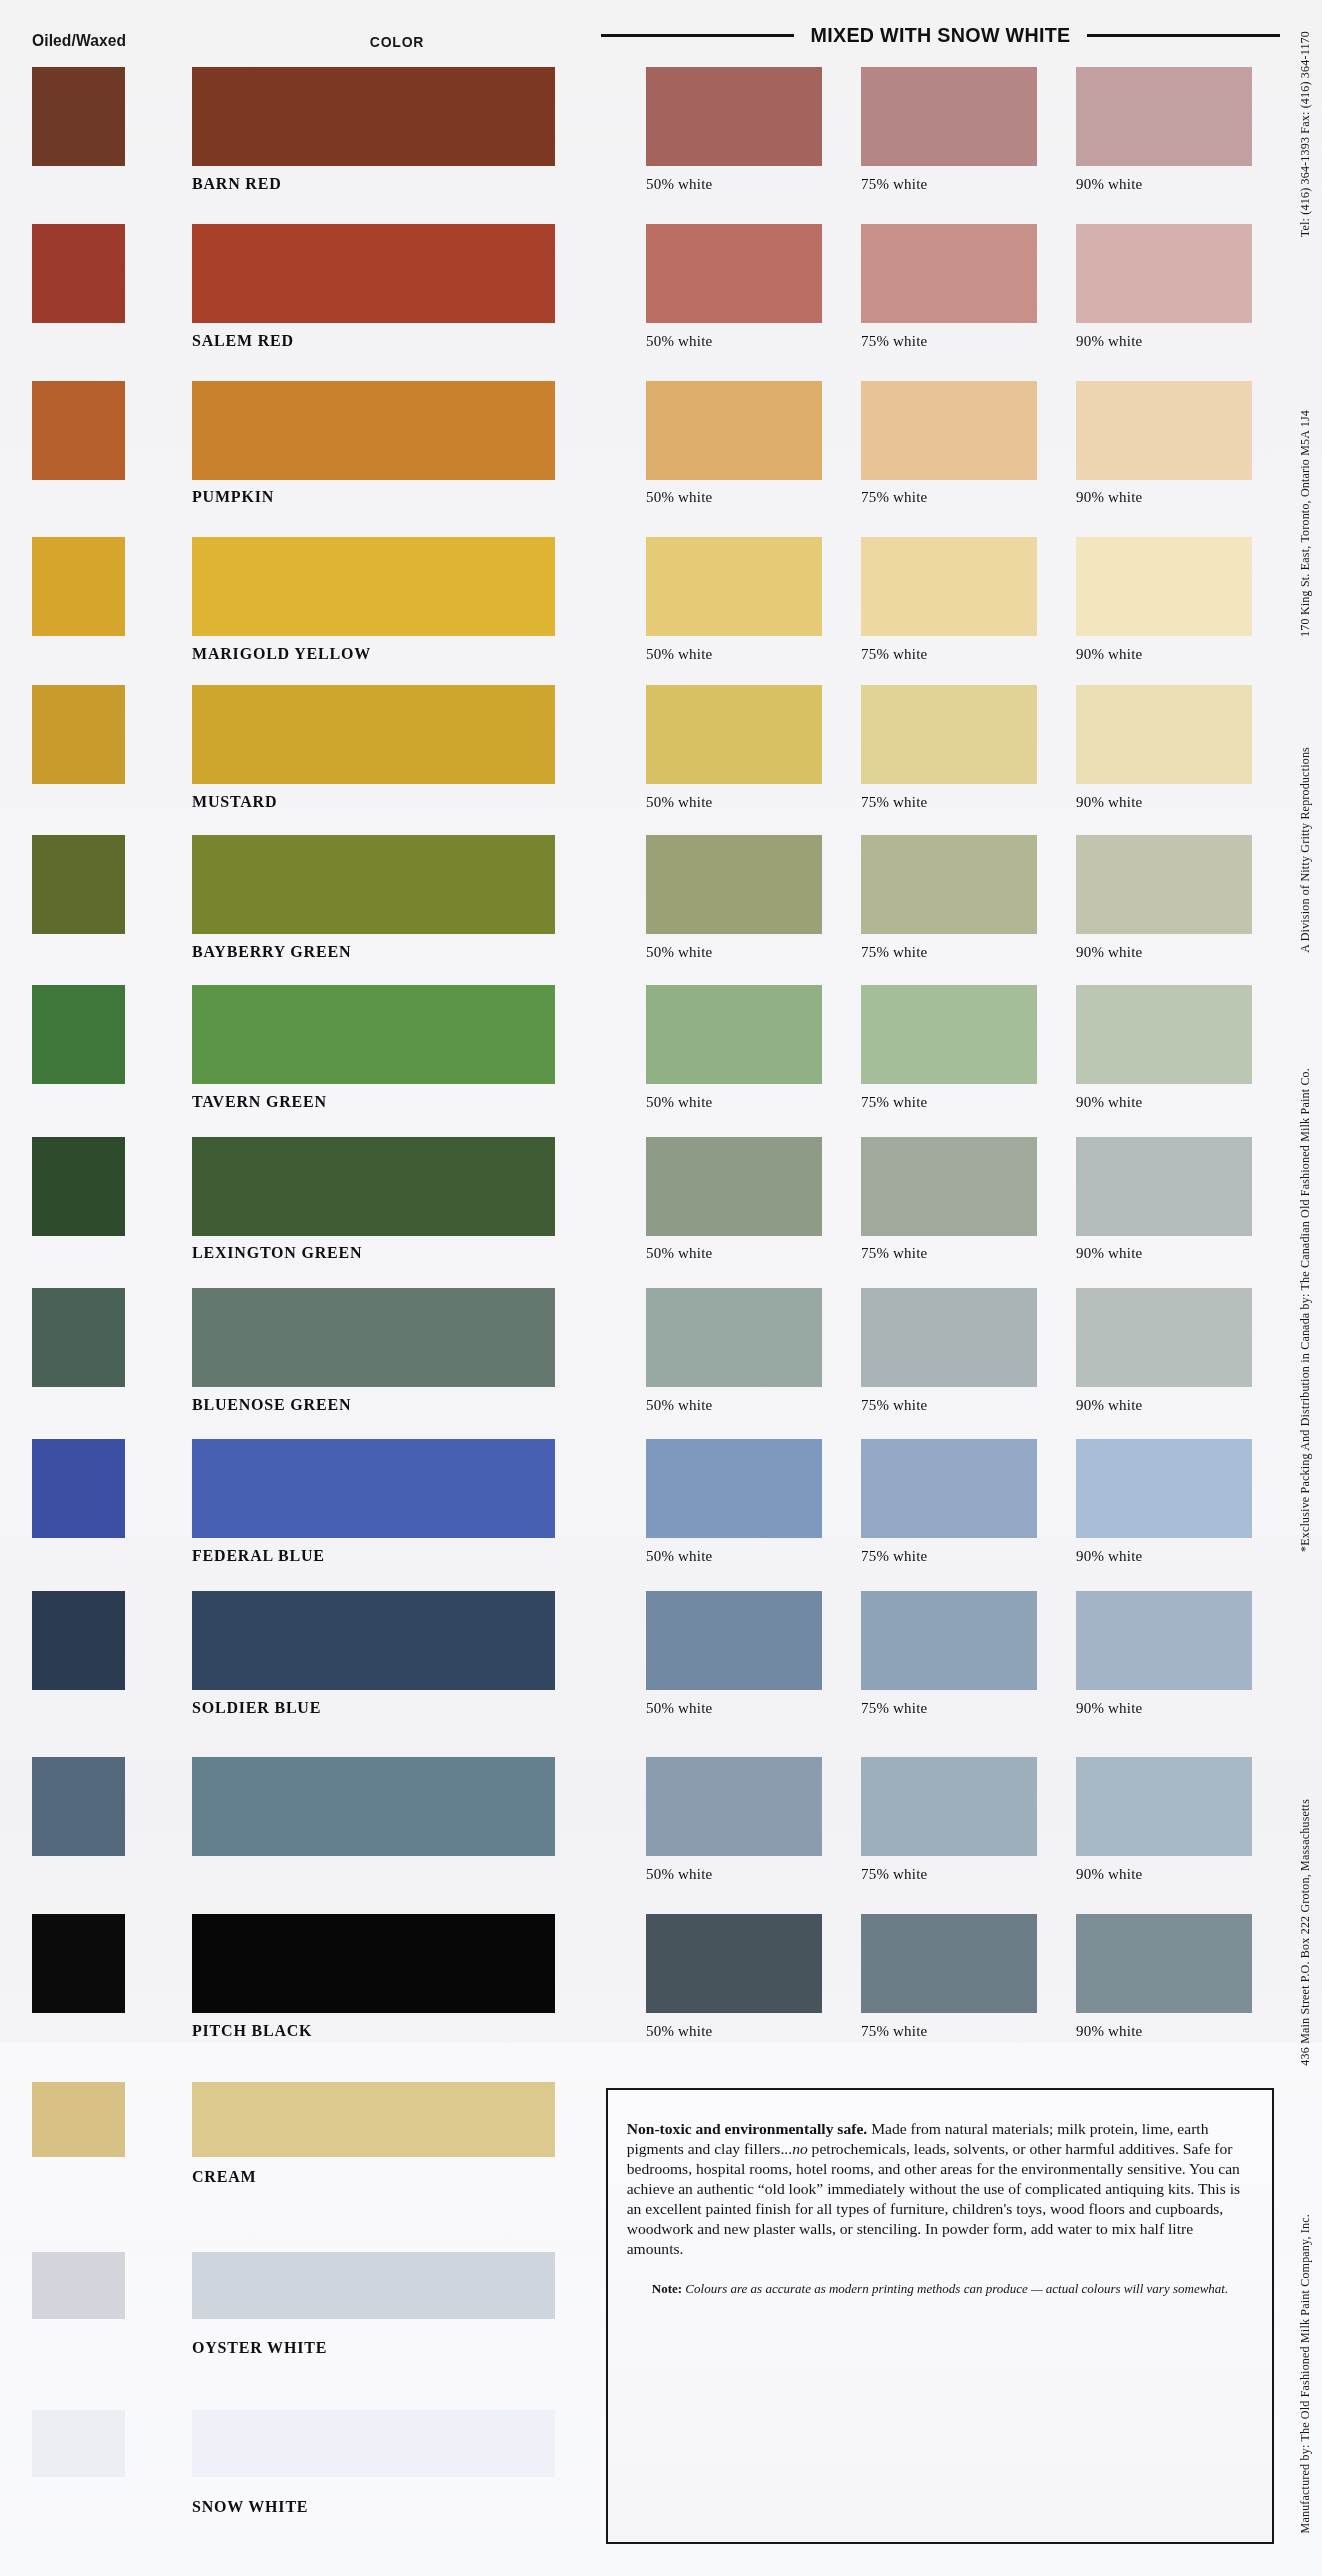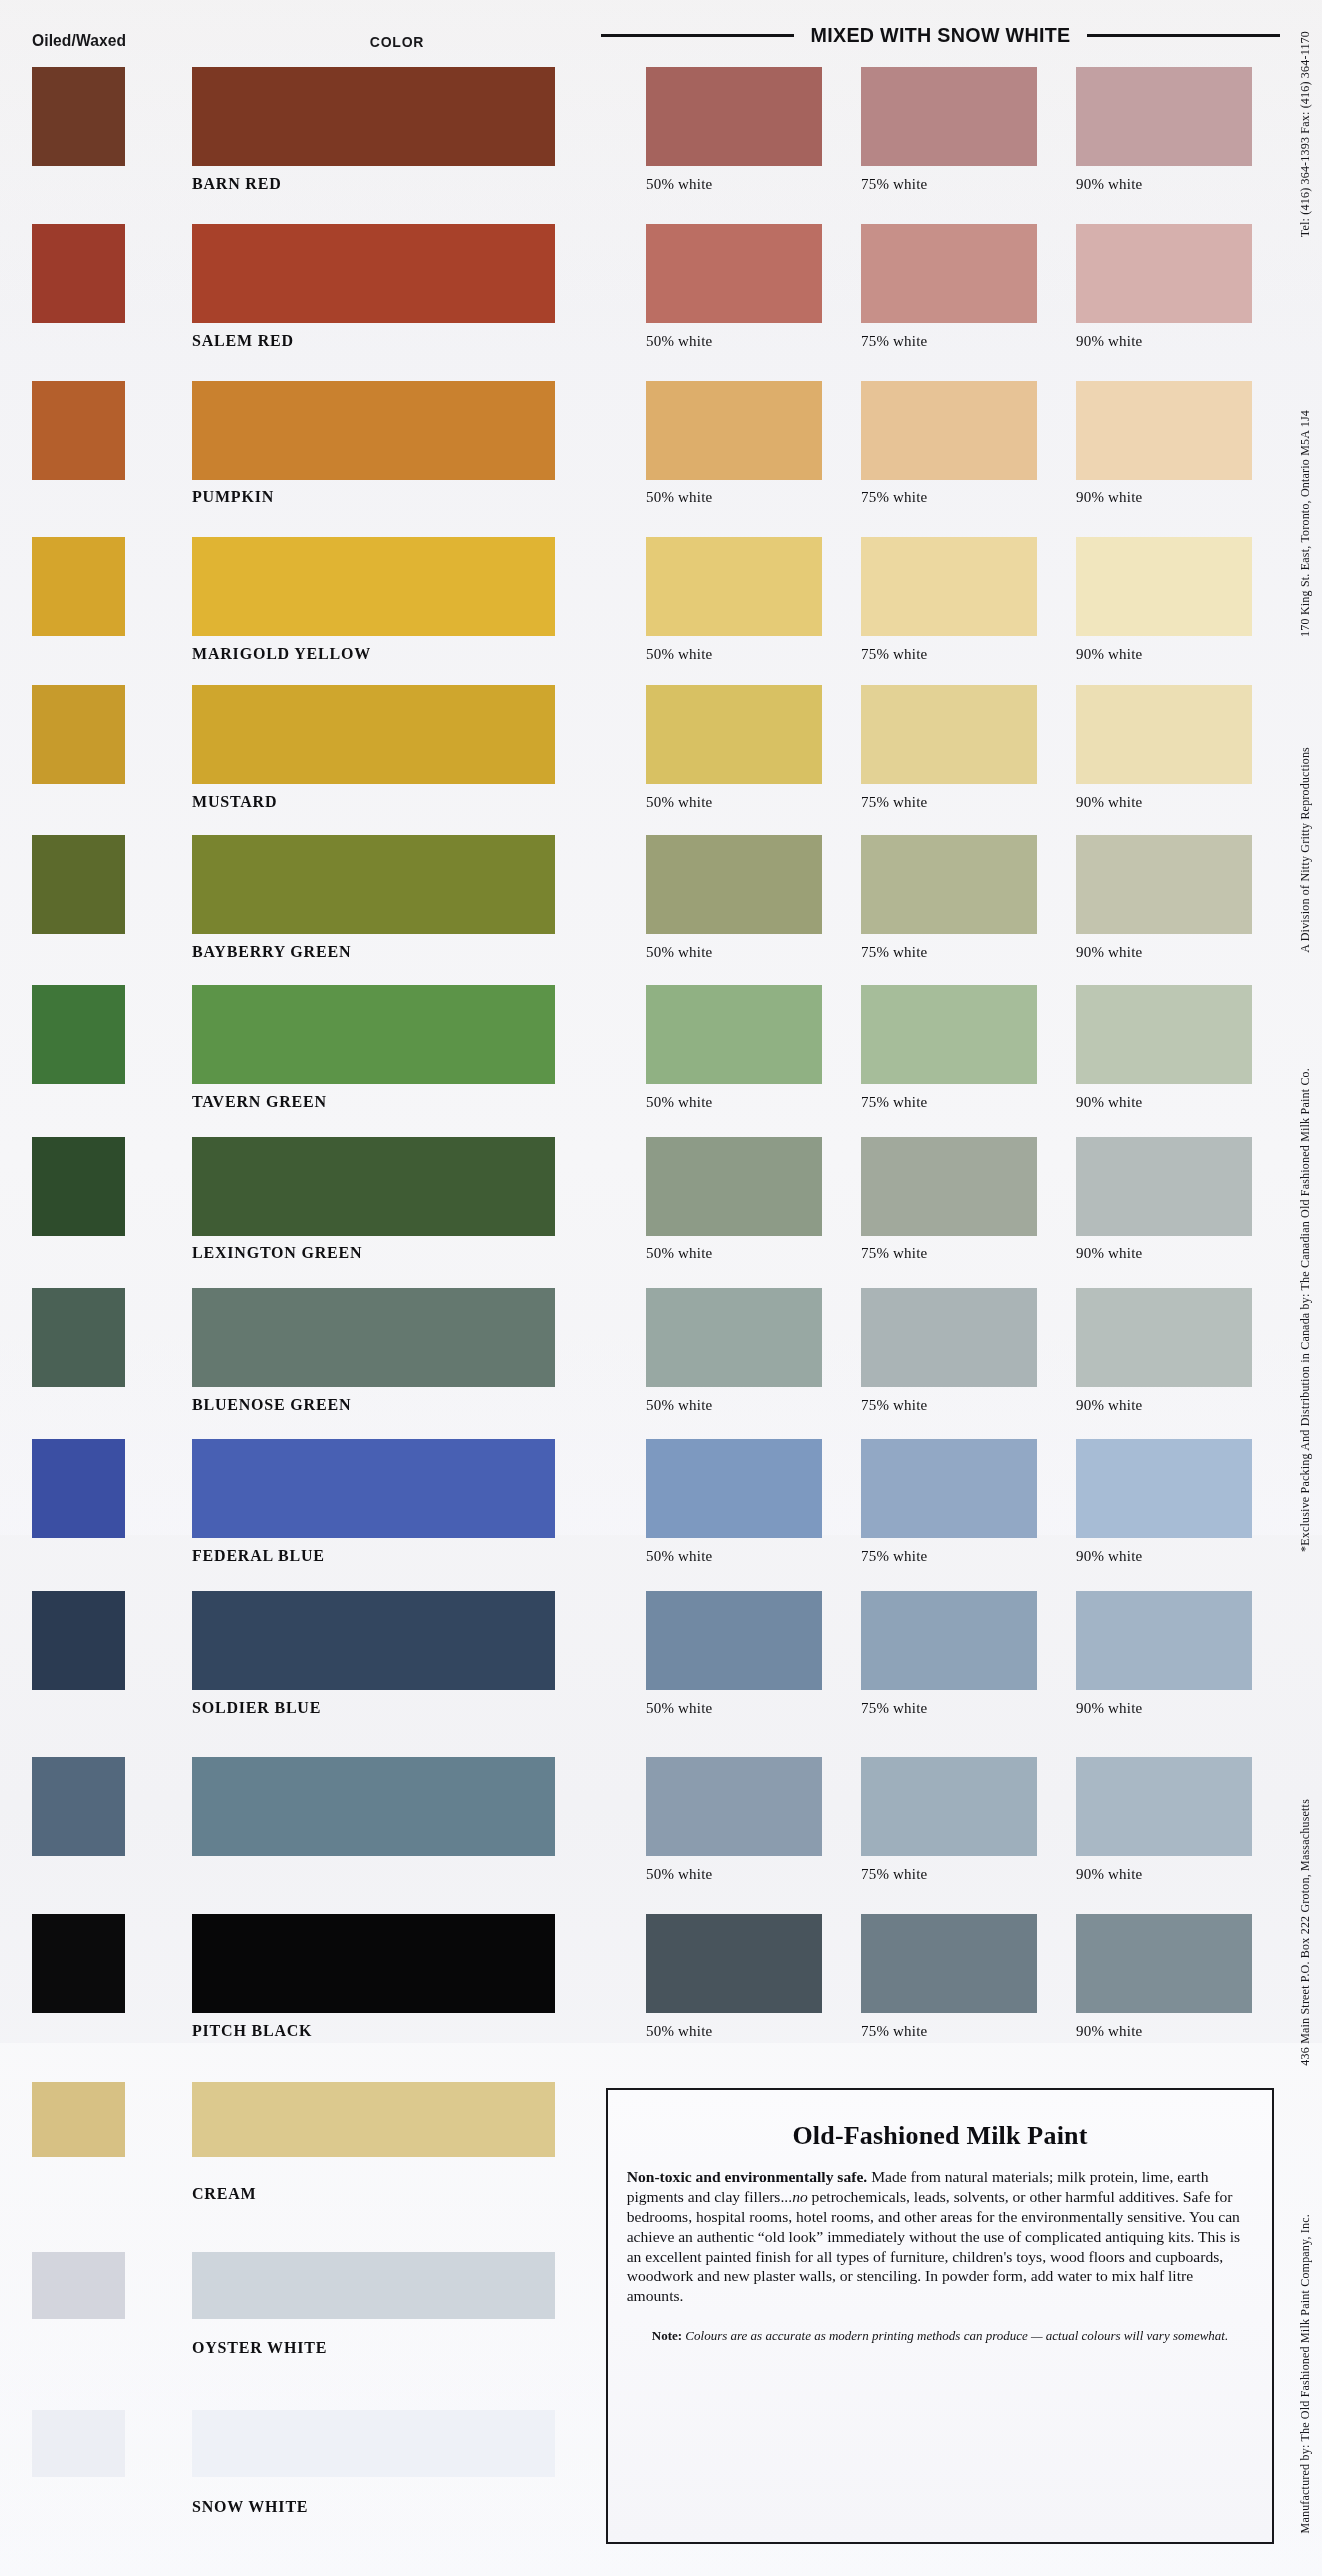--- a/index.html
+++ b/index.html
@@ -309,7 +309,6 @@
   </div>
 
 <div class="infobox">
-  <div class="ib-title">Old-Fashioned Milk Paint</div>
   <div class="ib-body">
     <b>Non-toxic and environmentally safe.</b><span> Made from natural materials; milk protein, lime, earth pigments and clay fillers...</span><i>no</i><span> petrochemicals, leads, solvents, or other harmful additives. Safe for bedrooms, hospital rooms, hotel rooms, and other areas for the environmentally sensitive. You can achieve an authentic “old look” immediately without the use of complicated antiquing kits. This is an excellent painted finish for all types of furniture, children's toys, wood floors and cupboards, woodwork and new plaster walls, or stenciling. In powder form, add water to mix half litre amounts.</span>
   </div>

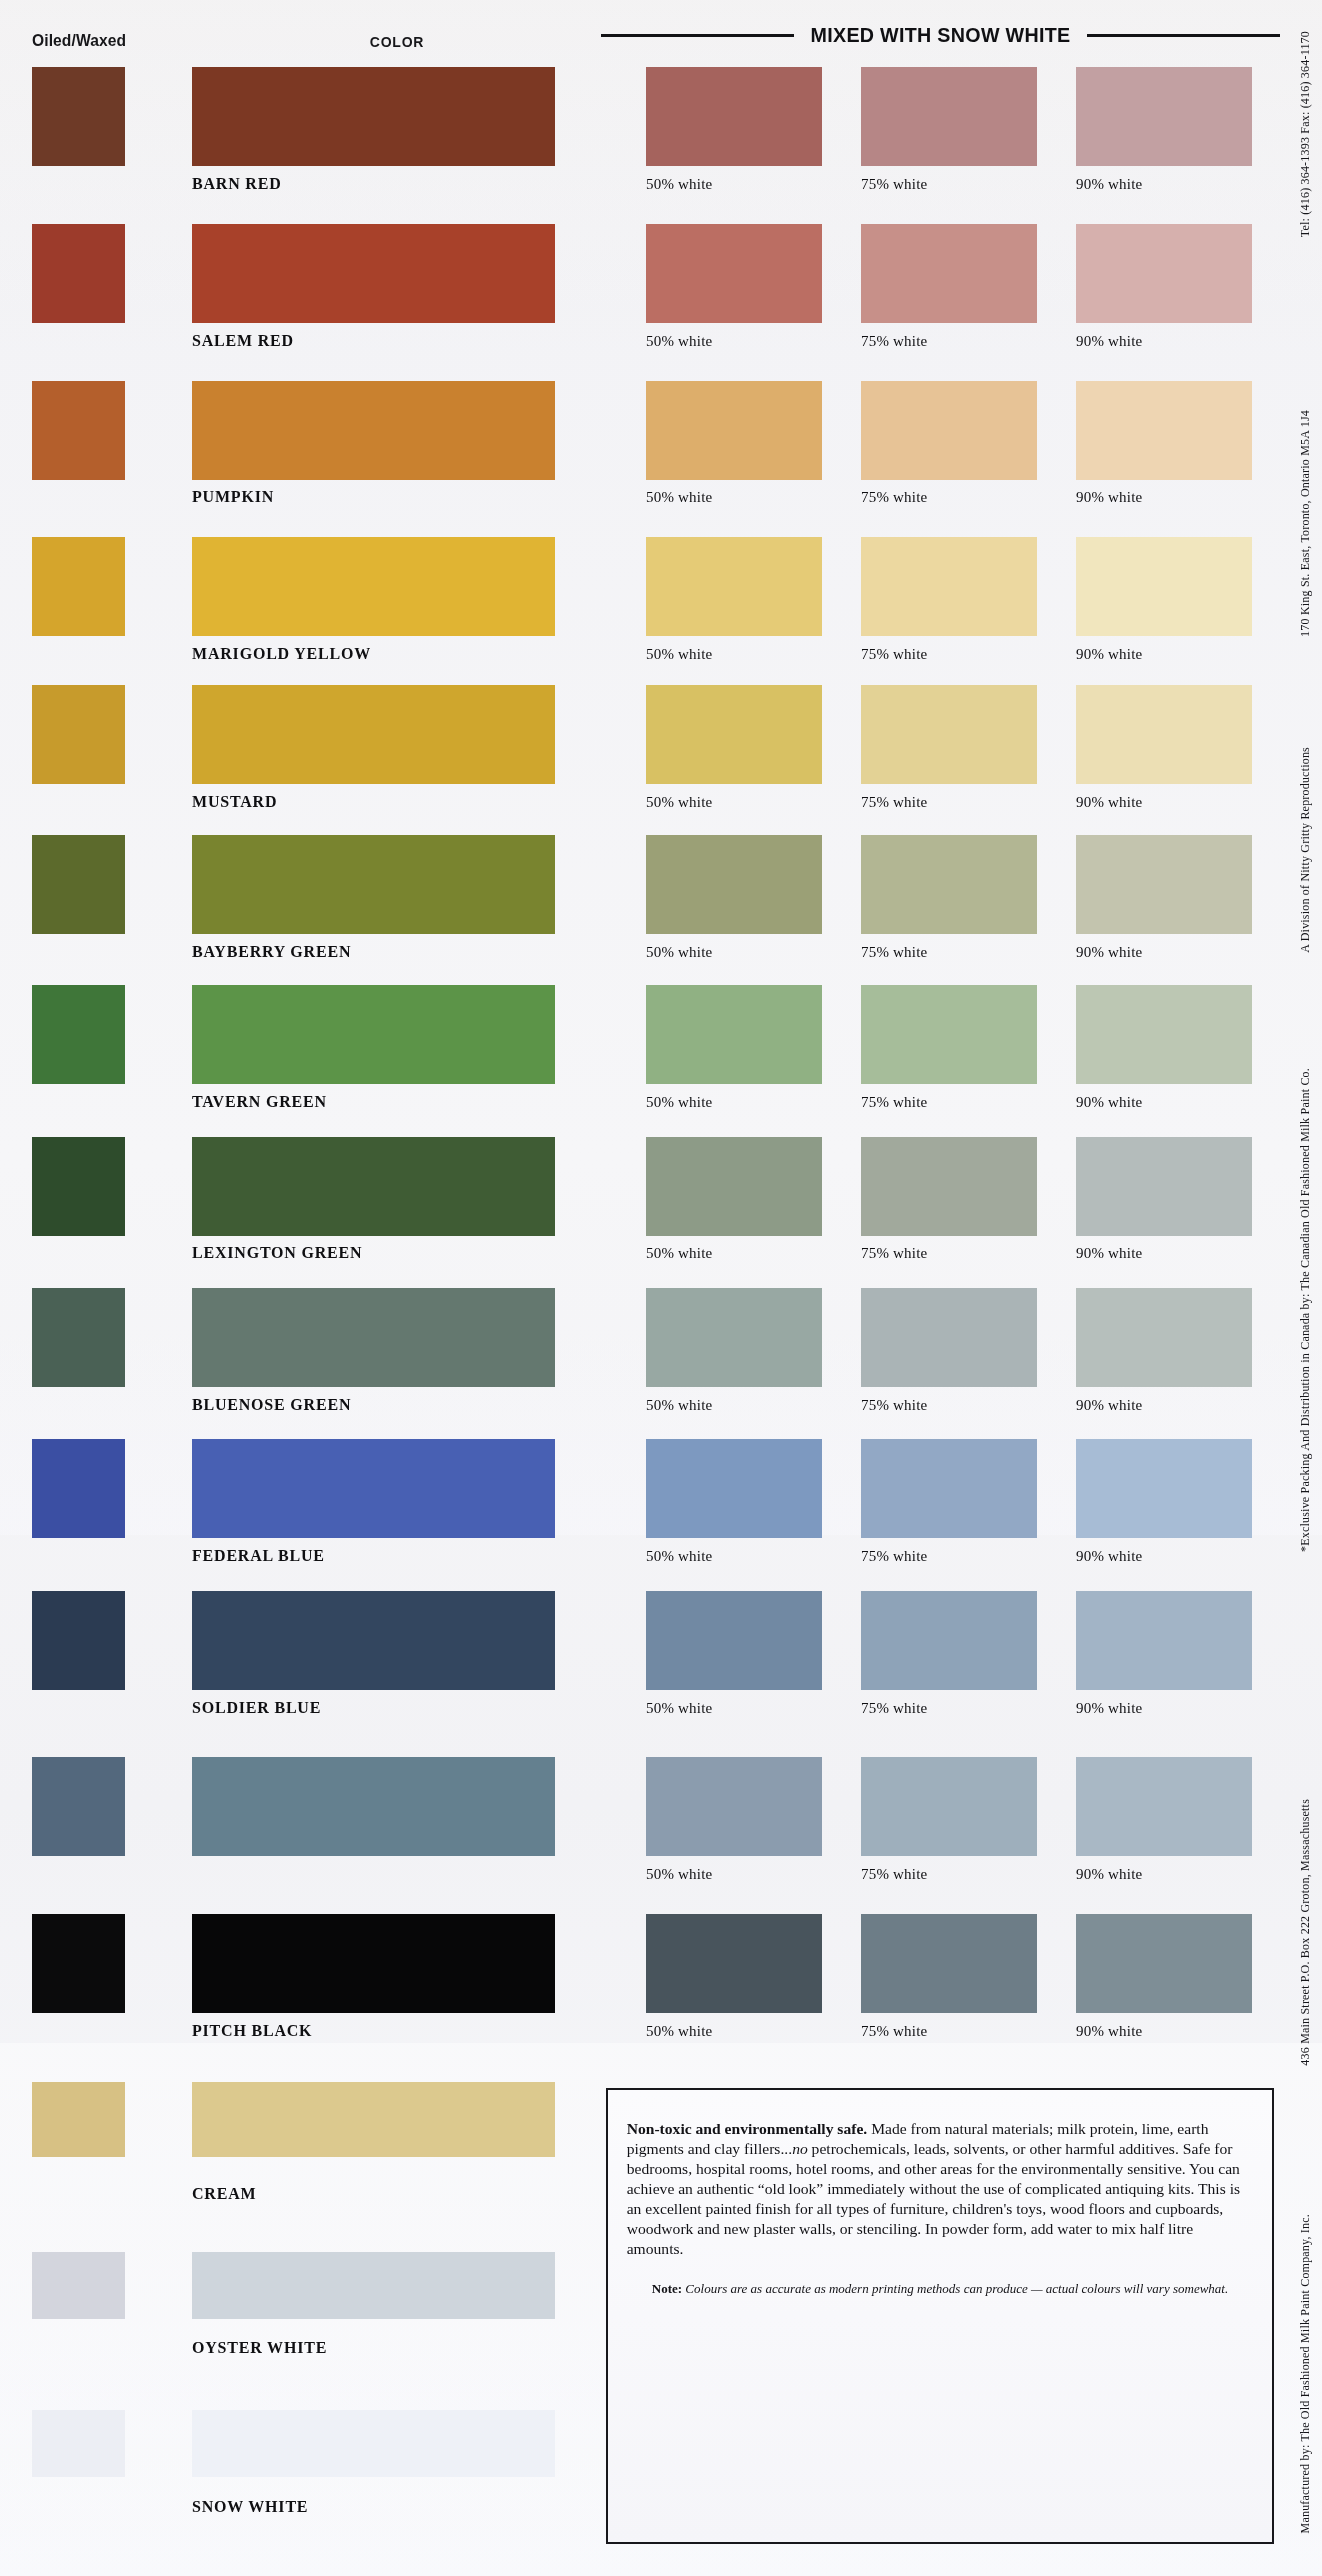--- a/index.html
+++ b/index.html
@@ -285,7 +285,7 @@
     <div class="row" style="top: 0px;">
       <div class="sw sw-oiled" style="top: 2082px; height: 75px; background: rgb(215, 193, 132);"></div>
       <div class="sw sw-main" style="top: 2082px; height: 75px; background: rgb(220, 201, 142);"></div>
-      <div class="lbl lbl-name" style="top: 2168px; margin-top: 17px;">CREAM</div>
+      <div class="lbl lbl-name" style="top: 2168px;">CREAM</div>
     </div>
     <div class="row" style="top: 0px;">
       <div class="sw sw-oiled" style="top: 2252px; height: 67px; background: rgb(211, 213, 221);"></div>

